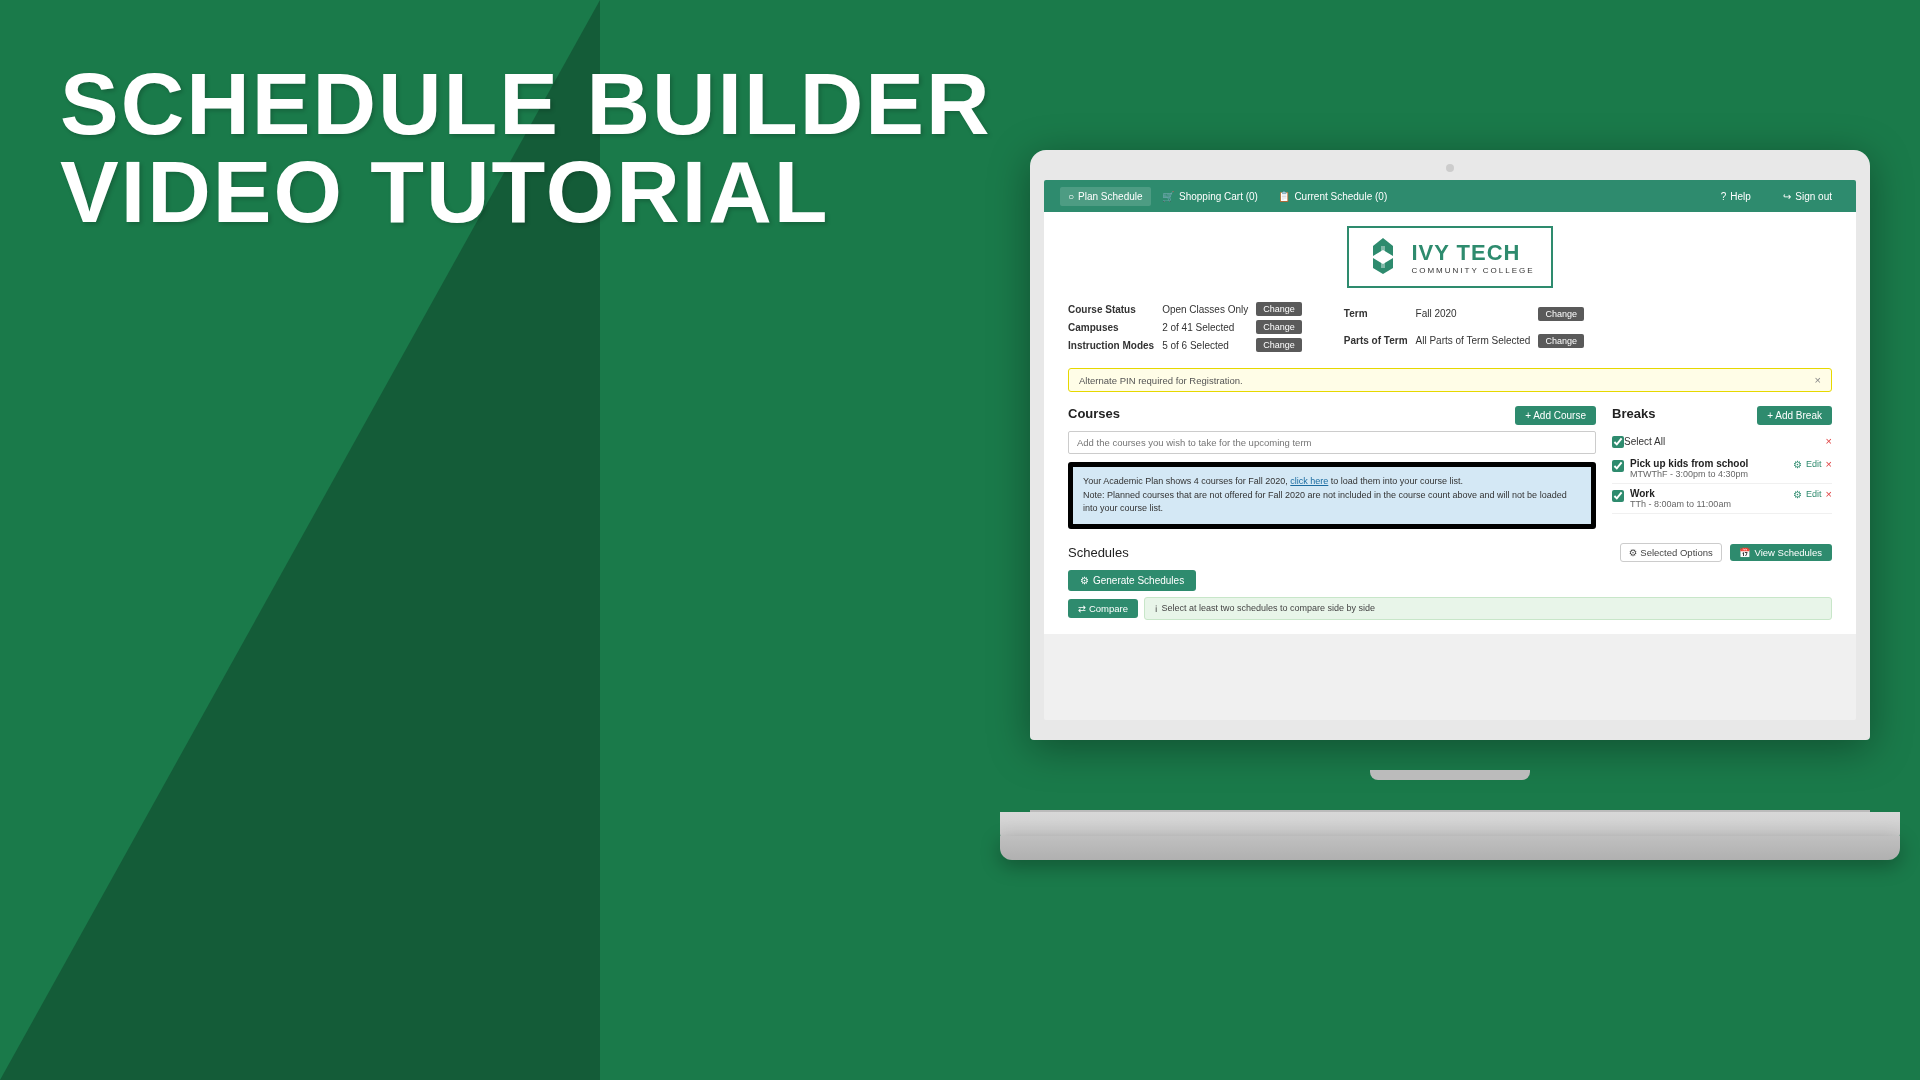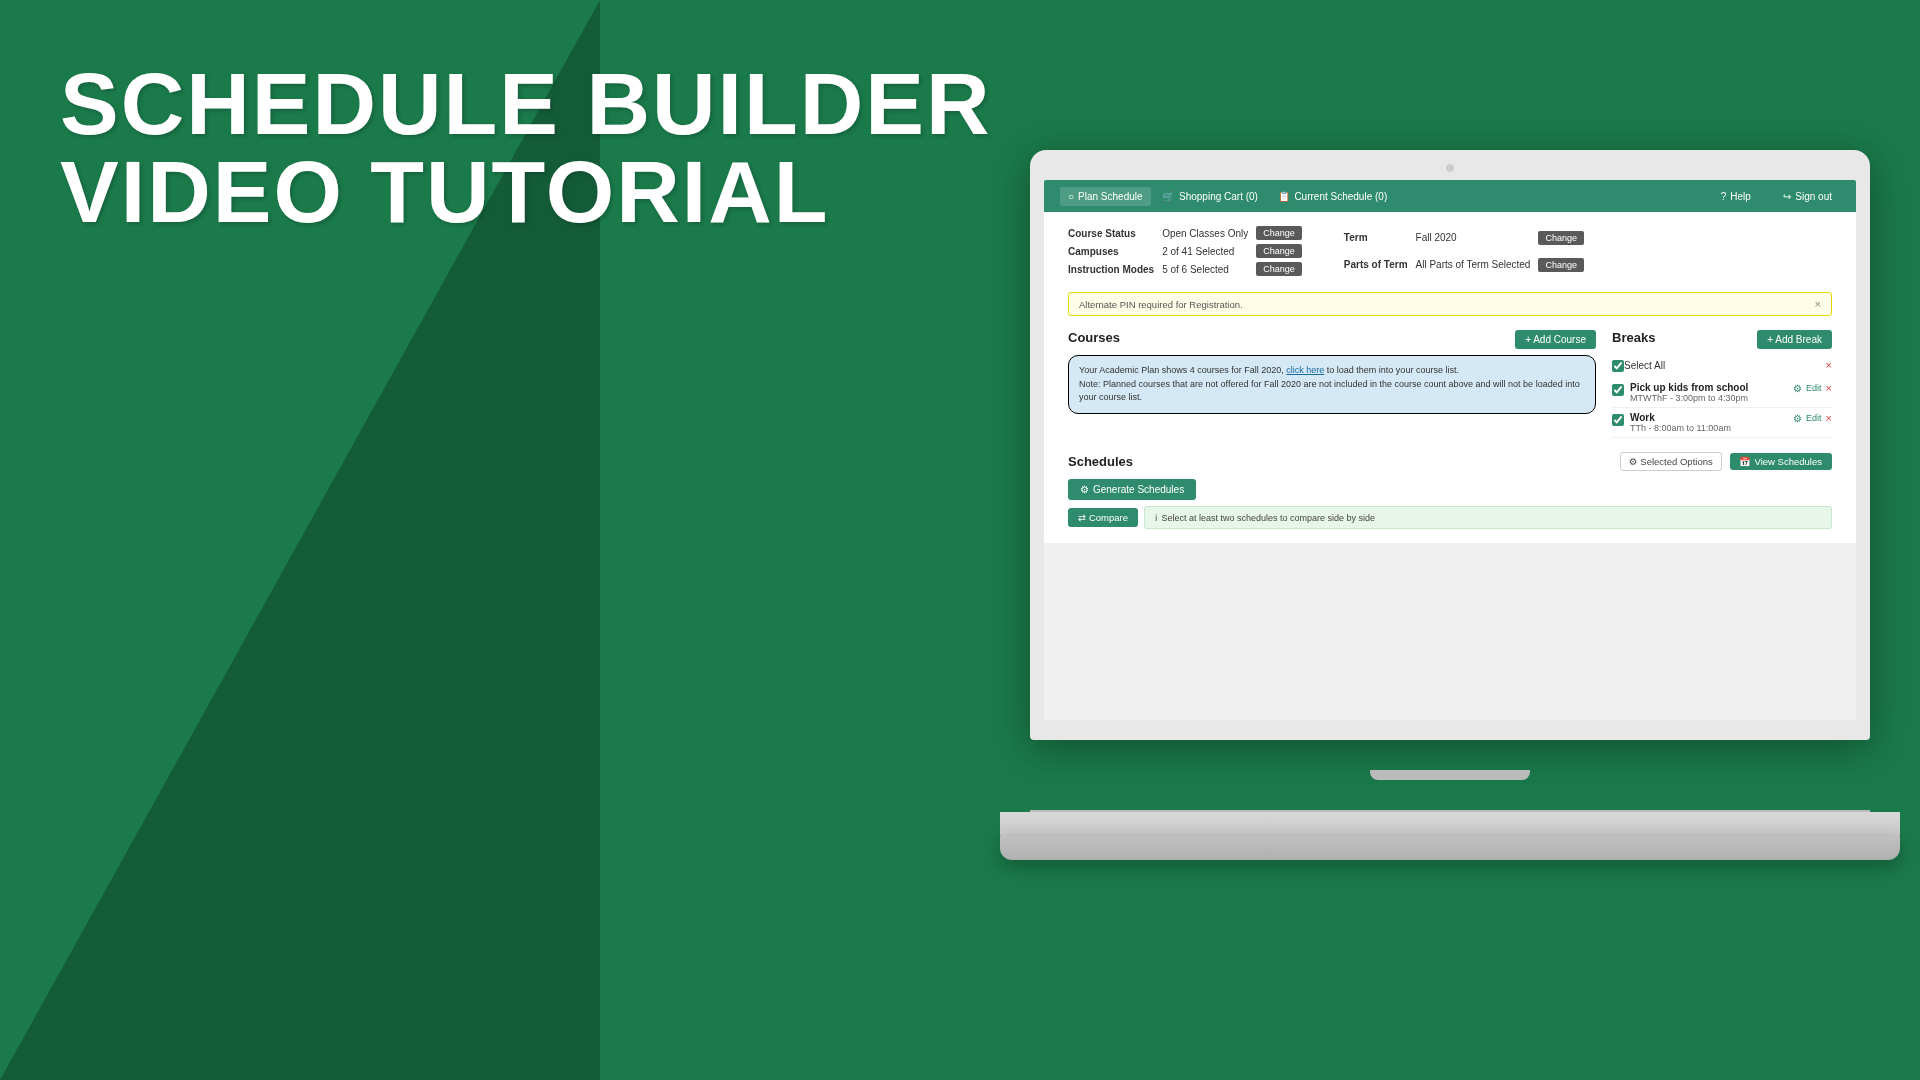--- a/index.html
+++ b/index.html
@@ -507,6 +507,21 @@
 
         <div class="app-content">
 
+          <div class="logo-area">
+            <div class="logo-box">
+              <svg class="logo-icon" viewBox="0 0 36 42">
+                <path d="M18 2 L8 10 L8 20 L18 14 L28 20 L28 10 Z" fill="#2e8b6e"></path>
+                <path d="M8 22 L8 32 L18 38 L28 32 L28 22 L18 28 Z" fill="#2e8b6e"></path>
+                <rect x="16" y="10" width="4" height="22" fill="#fff" opacity="0.4"></rect>
+              </svg>
+              <div class="logo-text-block">
+                <span class="logo-ivy">
+                  <span>IVY</span> <span>TECH</span>
+                </span>
+                <span class="logo-community">COMMUNITY COLLEGE</span>
+              </div>
+            </div>
+          </div>
 
           <div class="settings-section">
             <div class="settings-left">

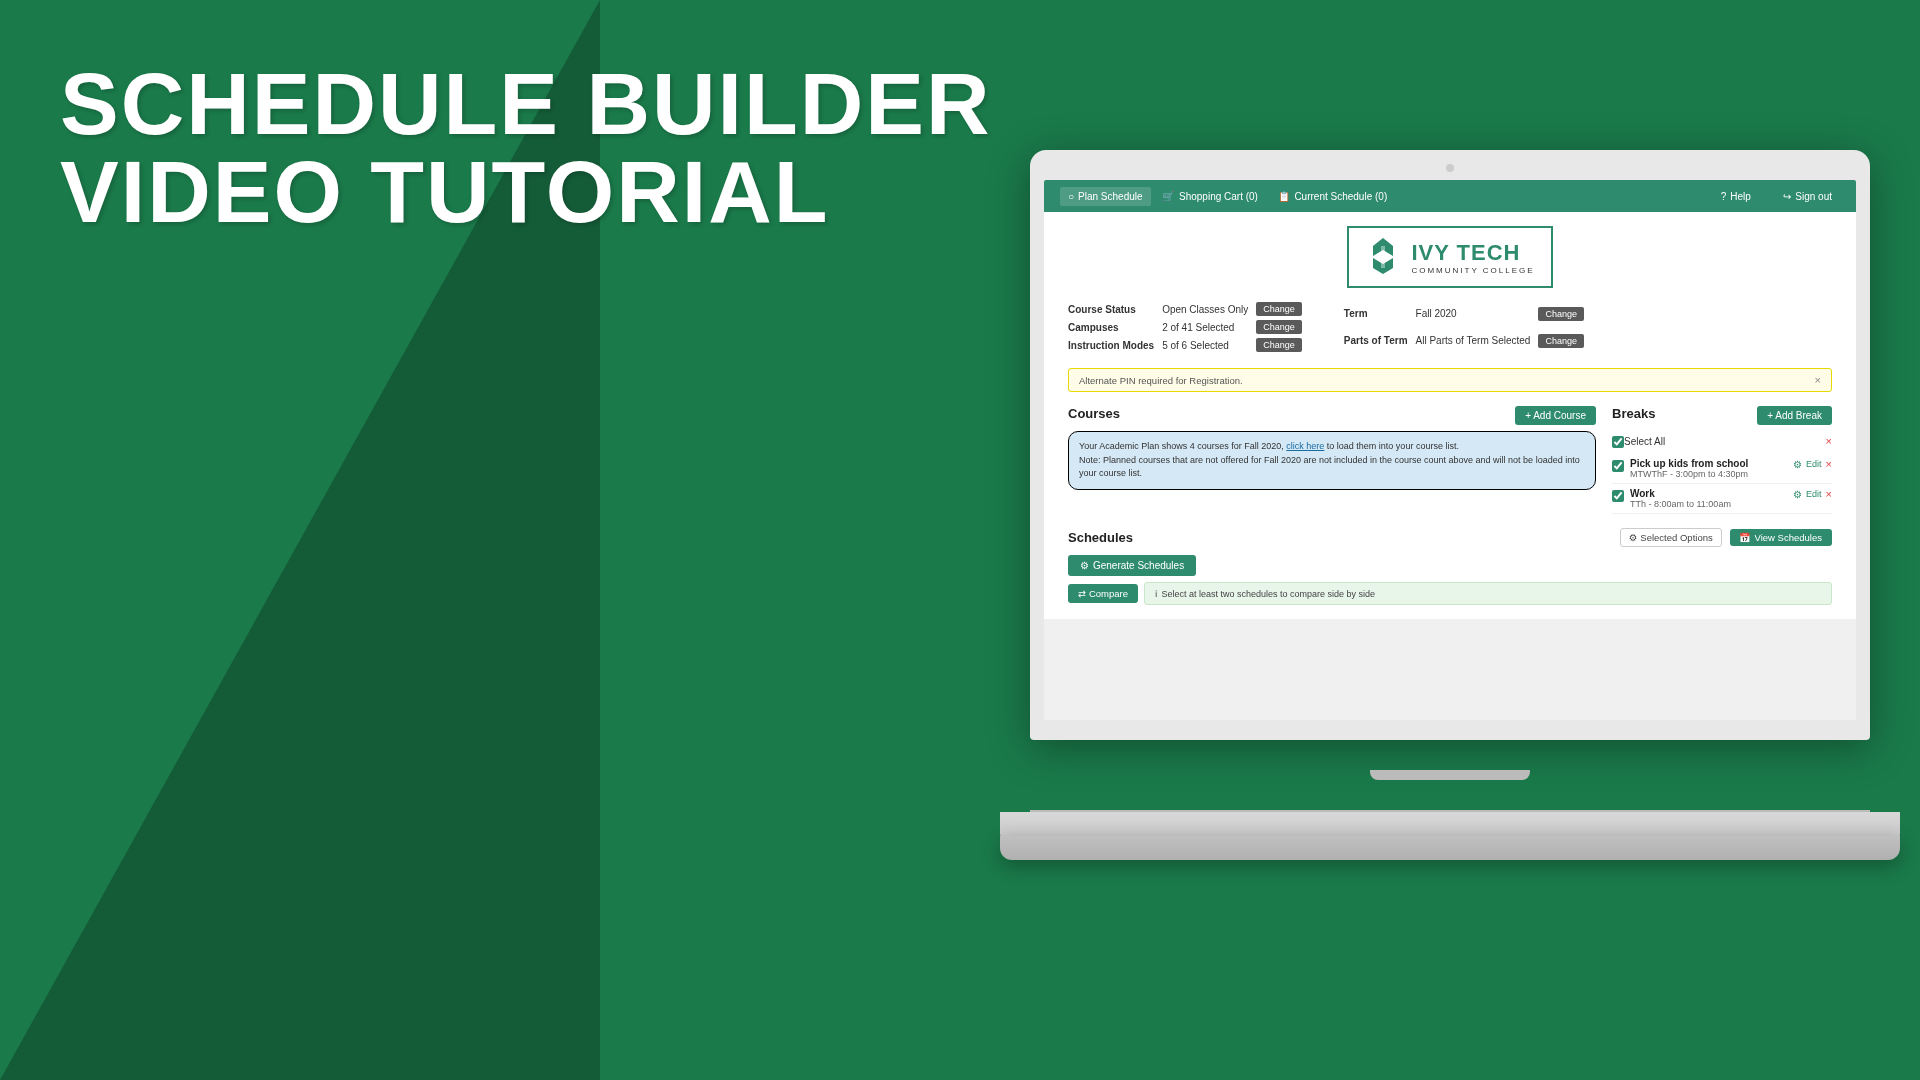--- a/index.html
+++ b/index.html
@@ -561,6 +561,7 @@
                 <span class="panel-title">Courses</span>
                 <button class="add-btn">+ Add Course</button>
               </div>
+              <input type="text" class="courses-input" placeholder="Add the courses you wish to take for the upcoming term" style="">
               <div class="courses-notice">
                 <span>Your Academic Plan shows 4 courses for Fall 2020,</span>
                 <a href="#">click here</a>

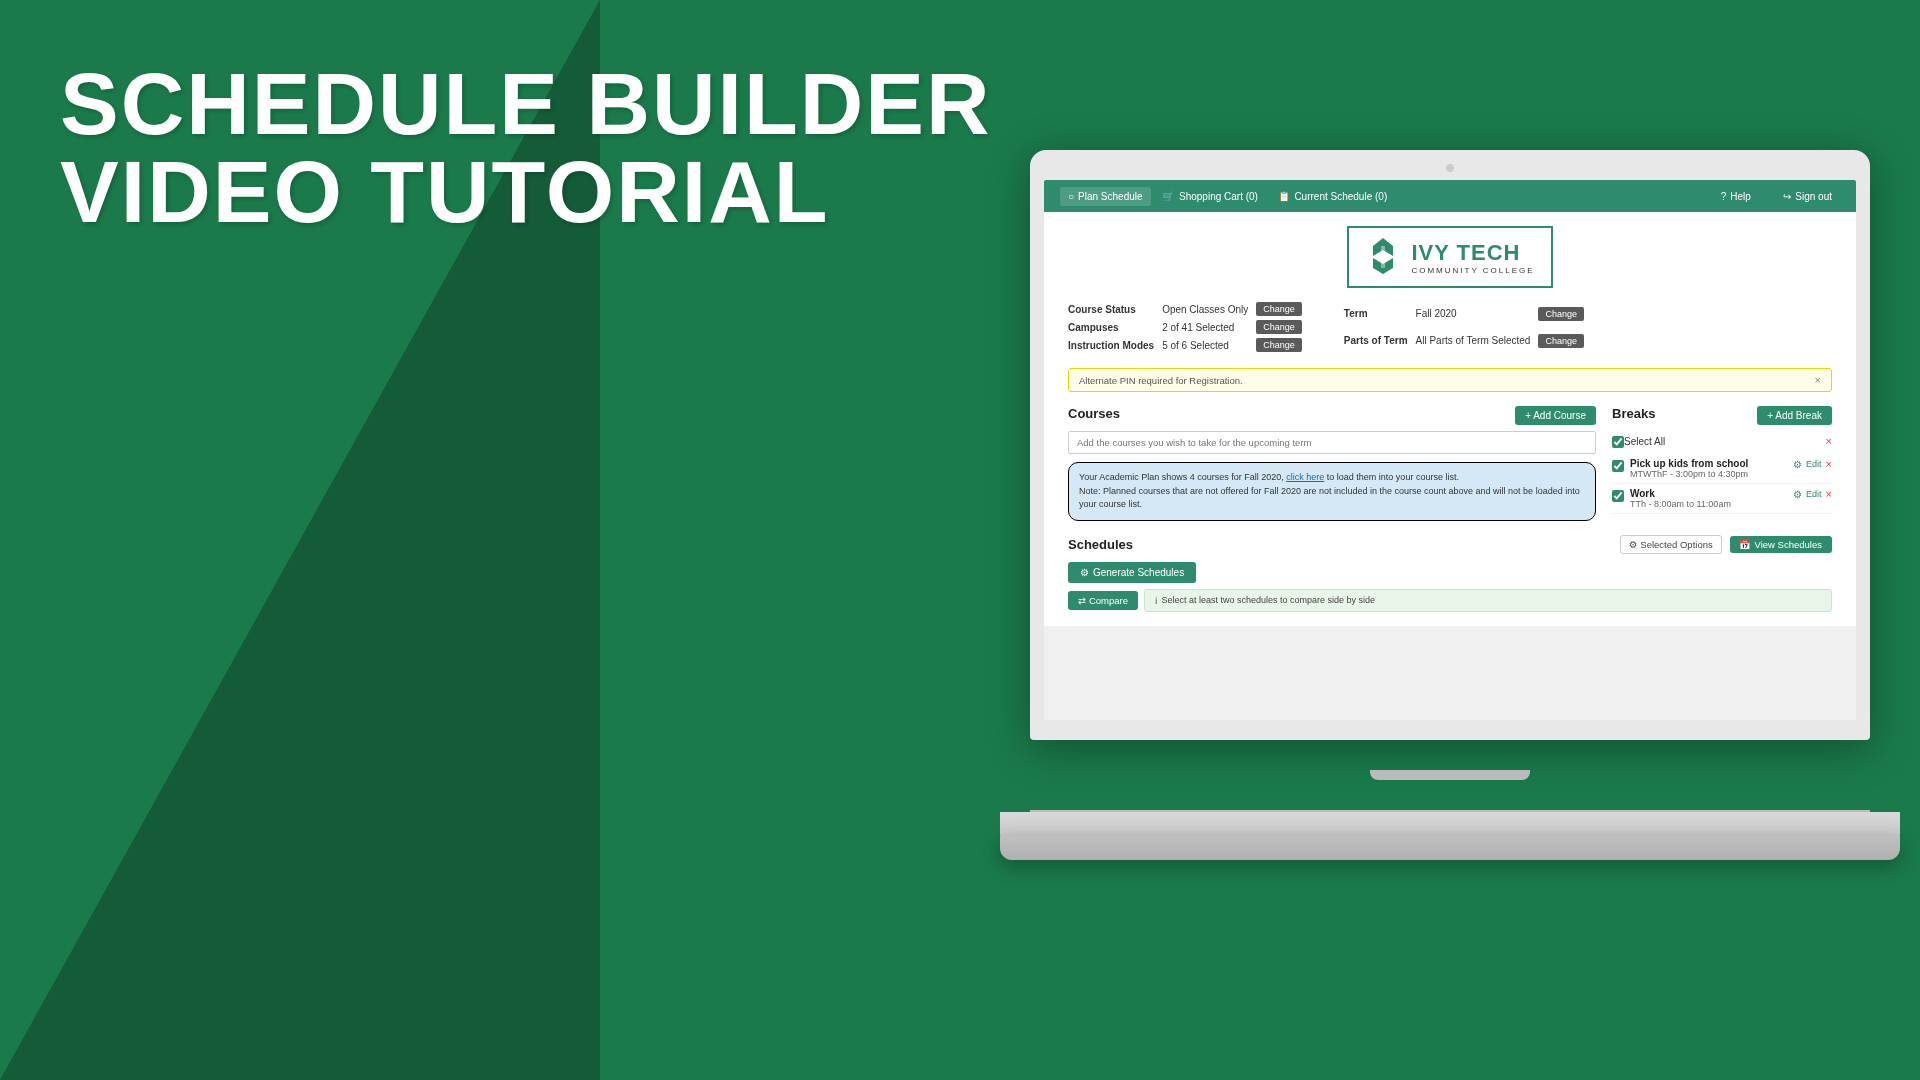--- a/index.html
+++ b/index.html
@@ -302,8 +302,8 @@
     }
     .courses-notice {
       background: #d4e8f5;
-      border: 1px solid #000000;
-      border-radius: 10px;
+      border: 5px solid #000000;
+      border-radius: 3px;
       padding: 8px 10px;
       font-size: 9px;
       color: #333;

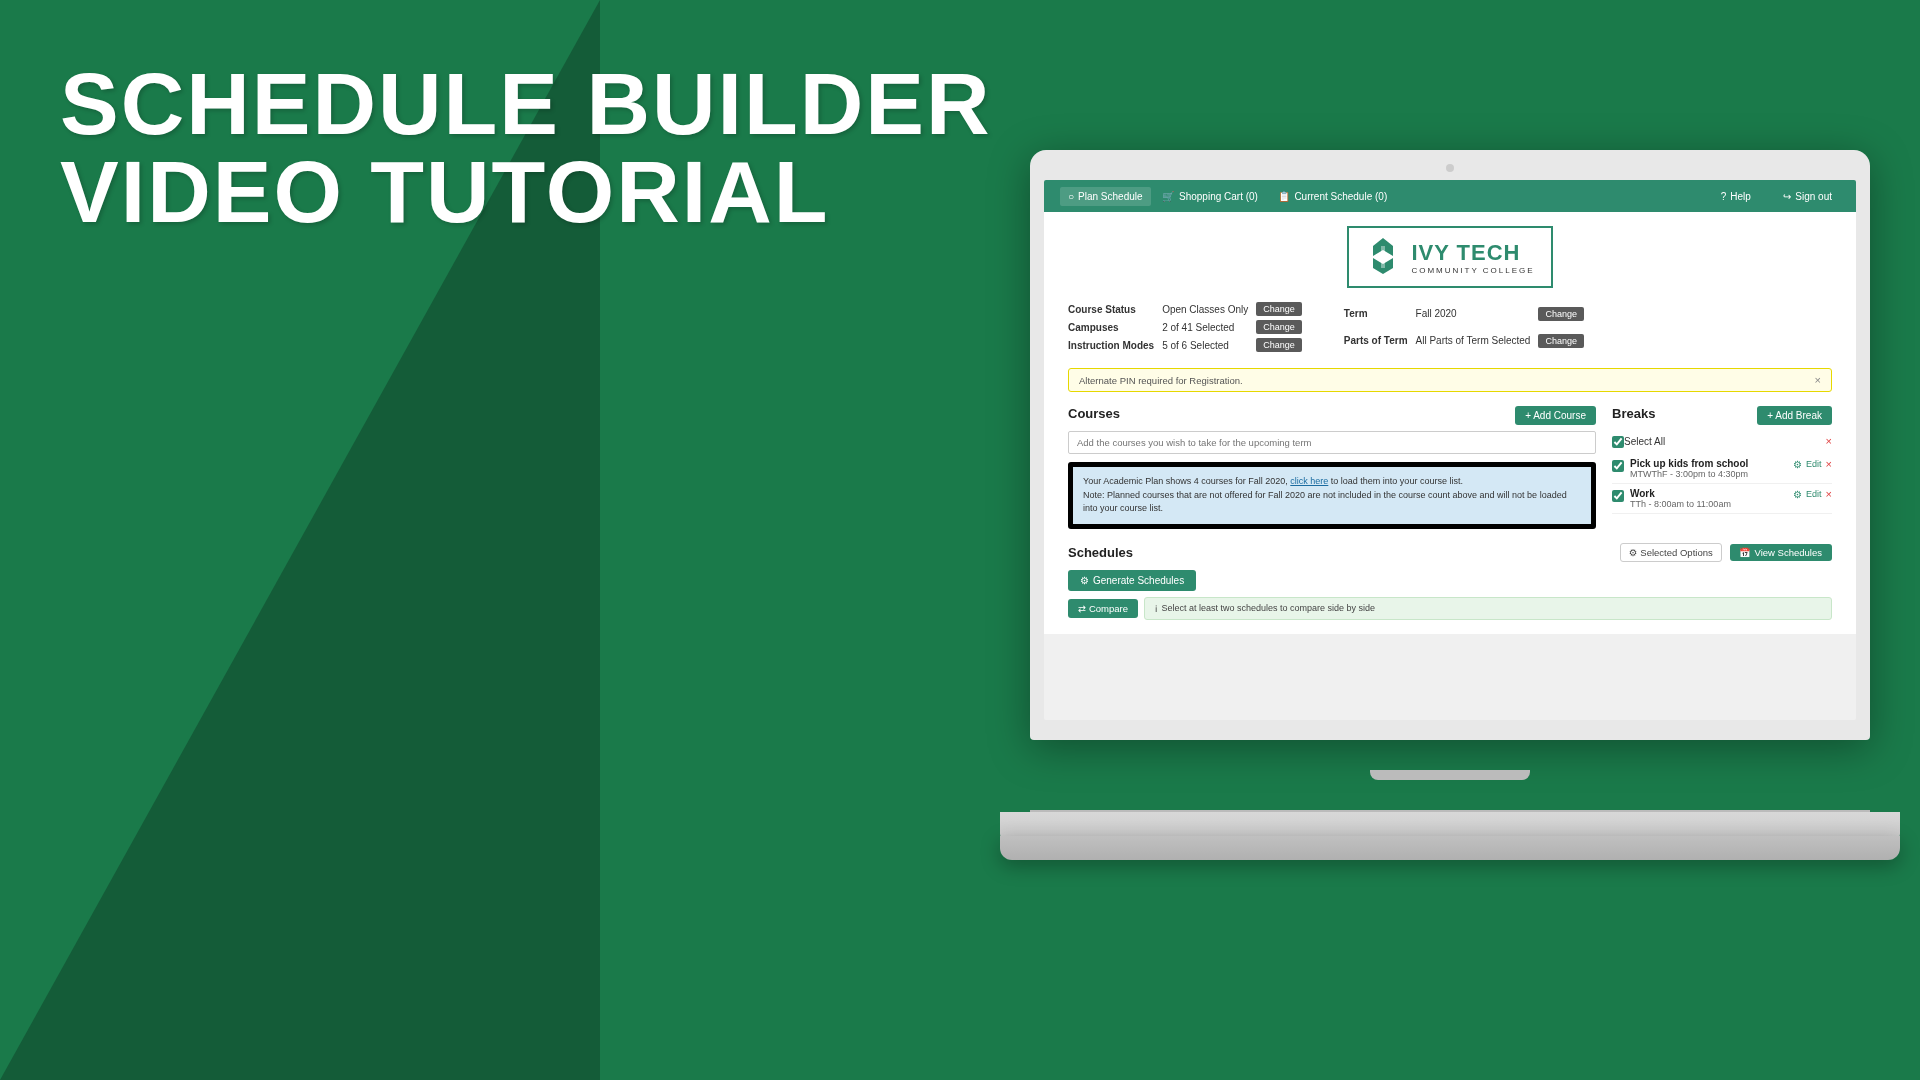--- a/index.html
+++ b/index.html
@@ -382,7 +382,7 @@
     }
     .schedules-title {
       font-size: 13px;
-      font-weight: 700;
+      font-weight: 400;
       color: #222;
     }
     .schedules-controls {

